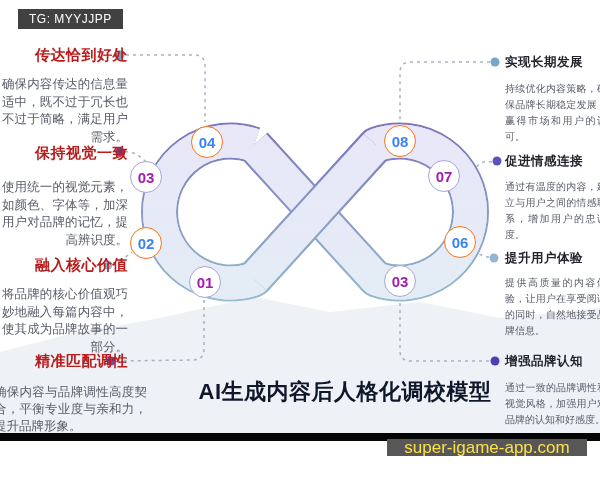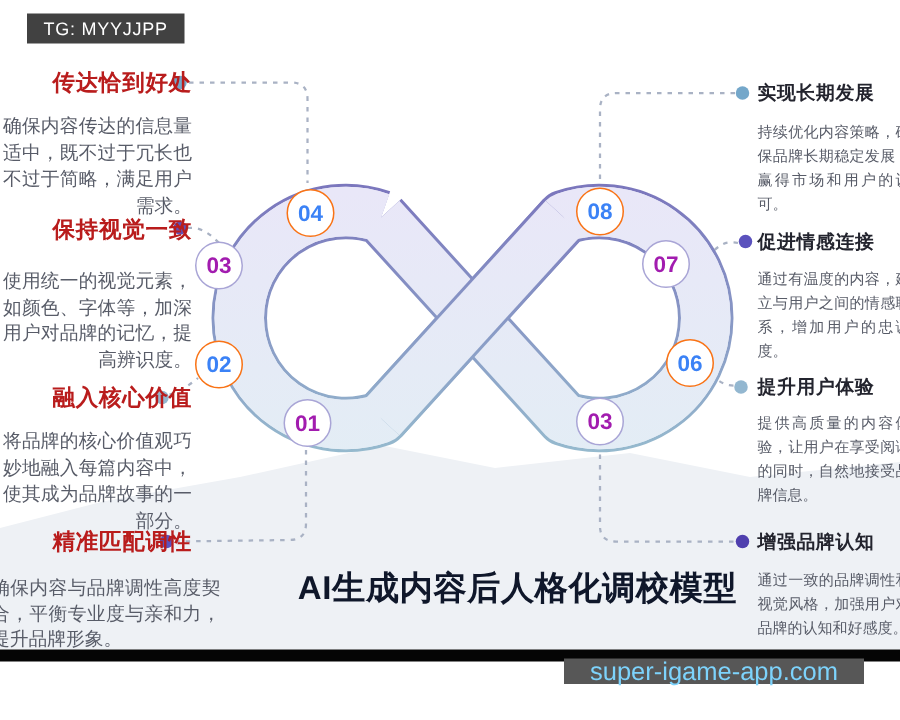--- a/index.html
+++ b/index.html
@@ -15,7 +15,7 @@
     font-size:12px;letter-spacing:0.5px;z-index:30;text-align:right;
   }
   .site-badge{
-    left:376px;top:439px;width:200px;height:17px;background:#575757;color:#7dd3fc;
+    left:387px;top:439px;width:200px;height:17px;background:#575757;color:#fde047;
     font-size:17px;display:flex;align-items:center;justify-content:center;z-index:30;
   }
   .black-bar{left:0;top:433px;width:600px;height:8px;background:#050505;z-index:25;}

